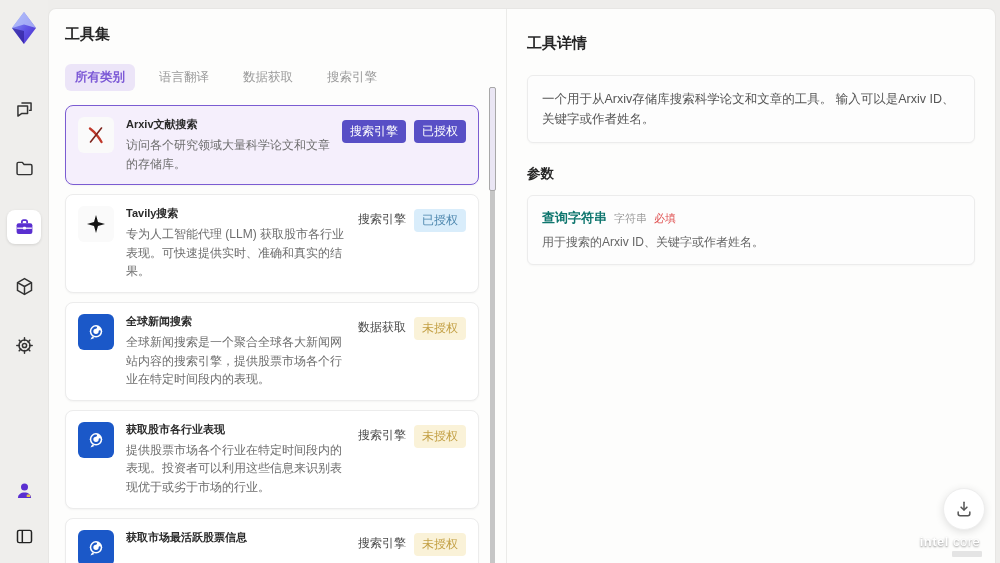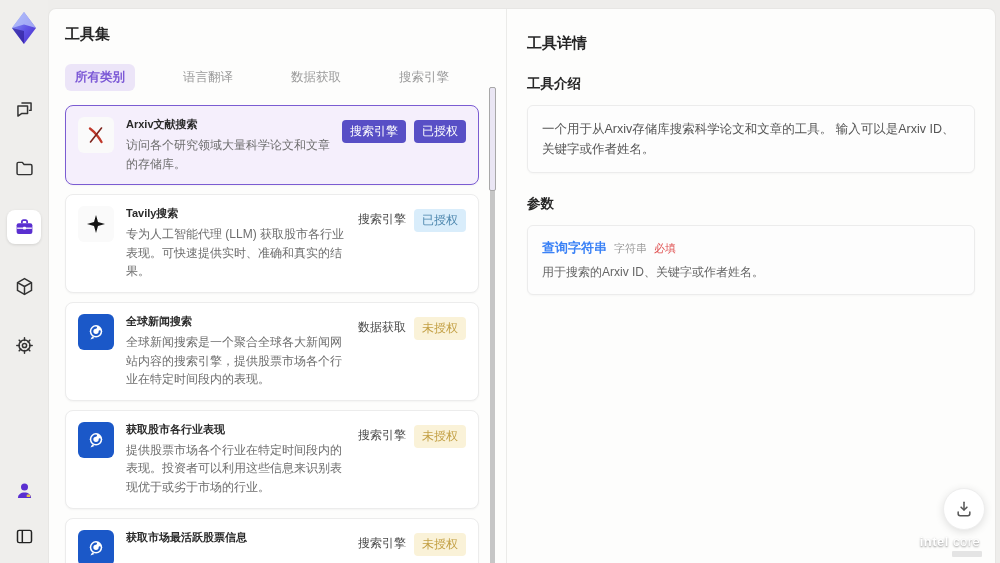--- a/index.html
+++ b/index.html
@@ -28,7 +28,7 @@
   .list-col { width:458px; position:relative; border-right:1px solid #ebebe9;
     padding:16px 0 2px 16px; overflow:hidden; }
   .list-title { font-size:15px; font-weight:700; margin-bottom:20px; }
-  .tabs { display:flex; gap:38px; align-items:center; margin-bottom:14px; }
+  .tabs { display:flex; gap:14px; align-items:center; margin-bottom:14px; }
   .tab { font-size:12.5px; color:#9a9a9a; cursor:pointer; padding:5px 10px; border-radius:6px; }
   .tab.active { background:#ece5f8; color:#7c59d6; font-weight:700; }
 

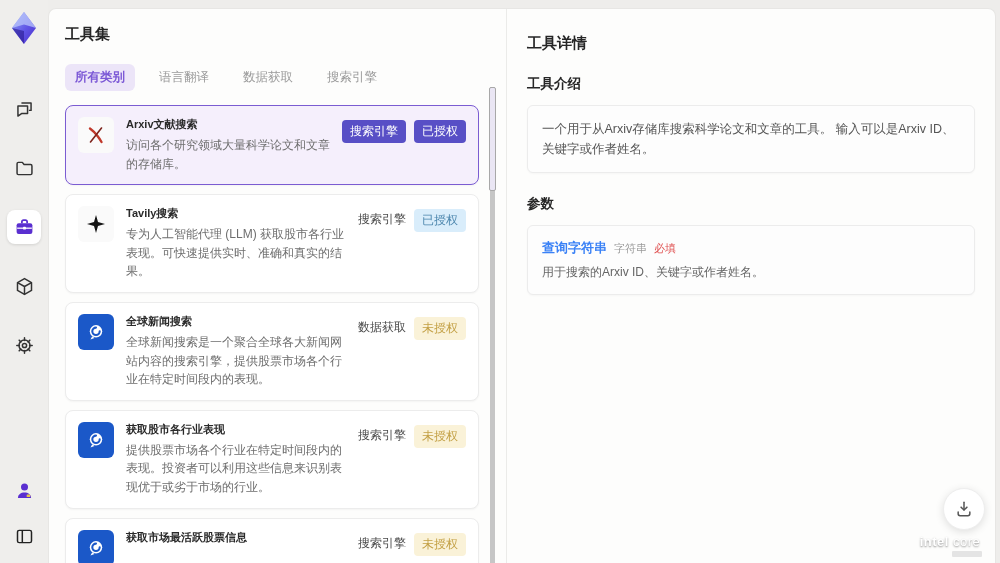--- a/index.html
+++ b/index.html
@@ -266,7 +266,6 @@
   <div class="detail-col">
     <div class="detail-title">工具详情</div>
 
-    <div class="section-title">工具介绍</div>
     <div class="info-box">
       <div class="info-text">一个用于从Arxiv存储库搜索科学论文和文章的工具。 输入可以是Arxiv ID、关键字或作者姓名。</div>
     </div>

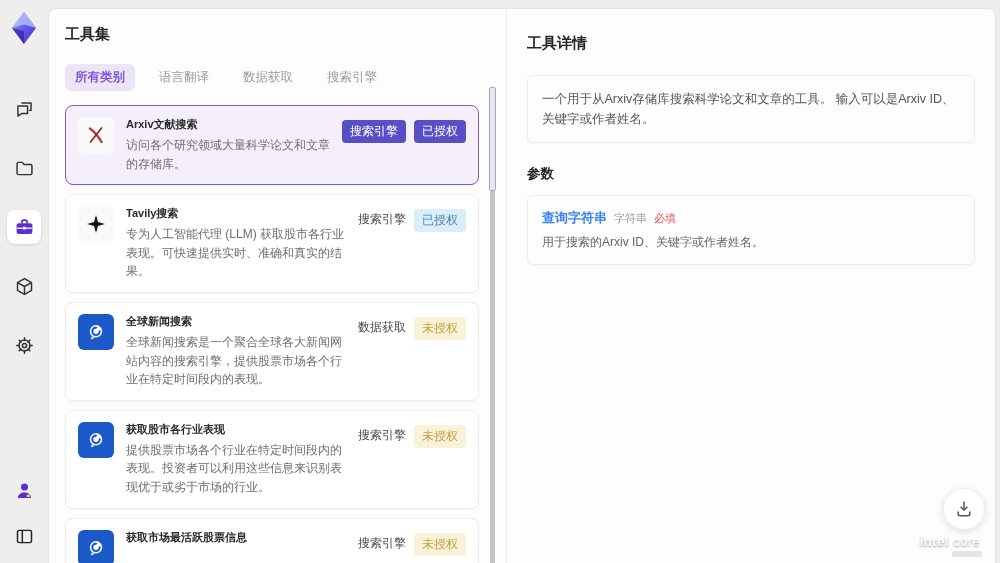--- a/index.html
+++ b/index.html
@@ -64,7 +64,7 @@
     box-shadow:0 1px 2px rgba(0,0,0,.03); padding:13px 14px; margin-bottom:22px; }
   .info-text { font-size:12.5px; color:#555555; line-height:1.6; }
   .param-head { display:flex; align-items:baseline; gap:7px; margin-bottom:7px; }
-  .param-name { font-size:13px; font-weight:700; color:#3b82f6; }
+  .param-name { font-size:13px; font-weight:700; color:#0f766e; }
   .param-type { font-size:11px; color:#9a9a9a; }
   .param-required { font-size:11px; color:#e05252; }
   .param-desc { font-size:12px; color:#666666; }

